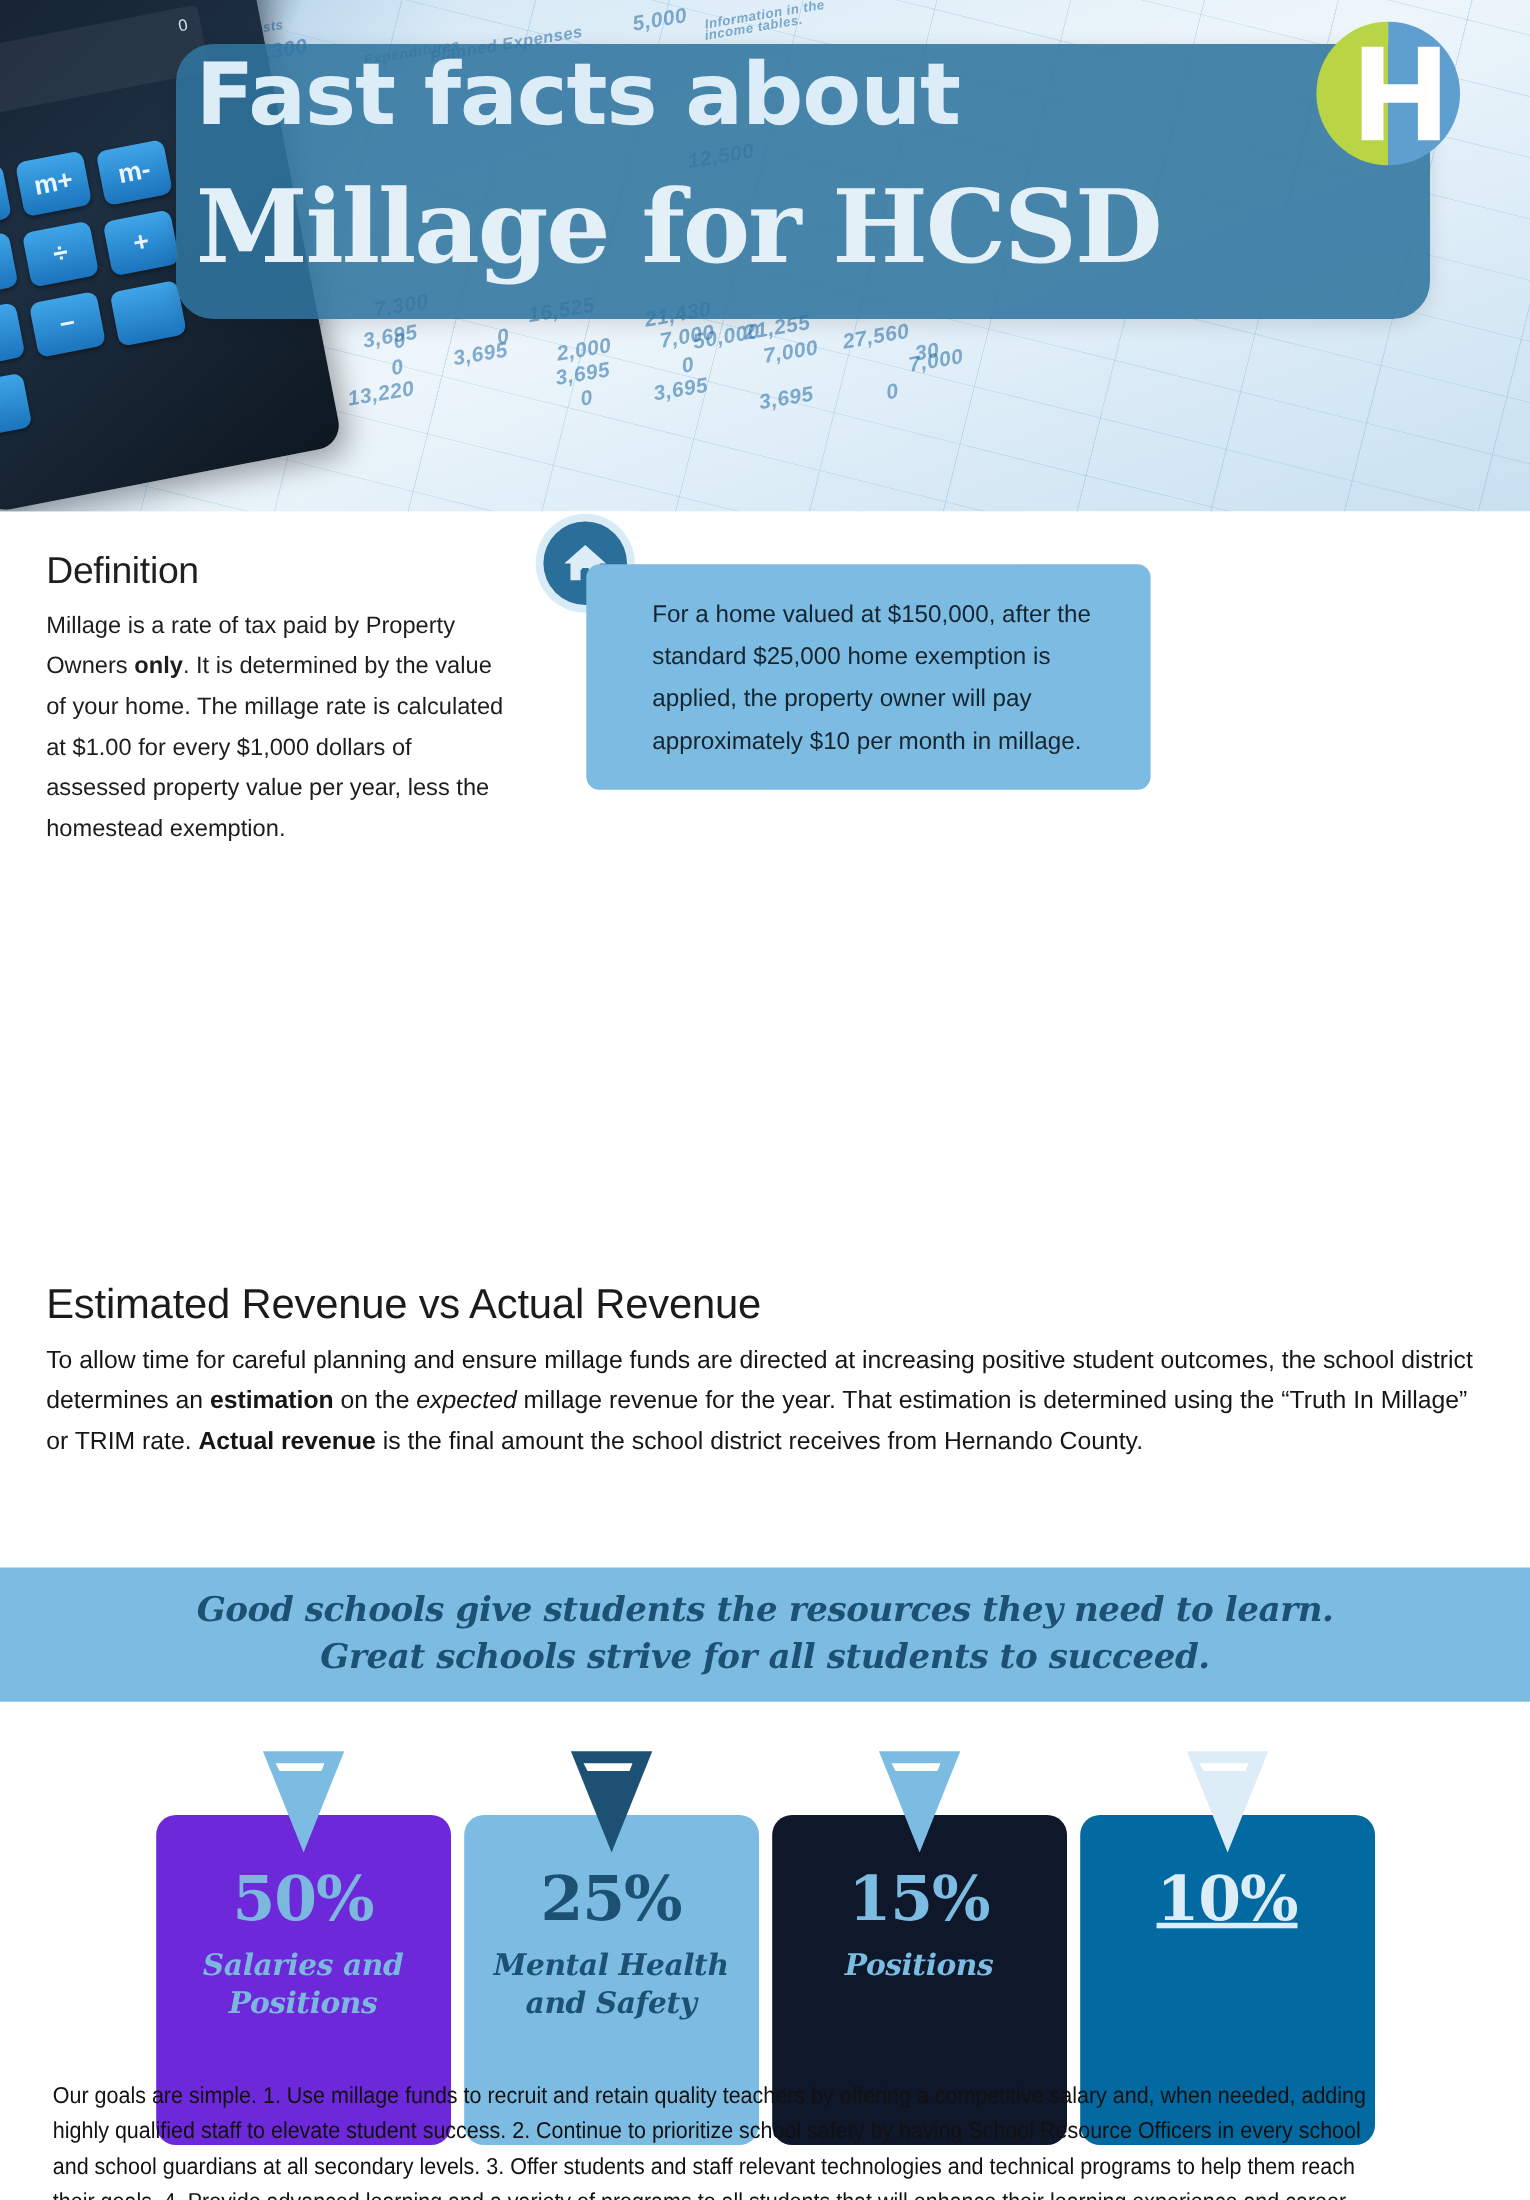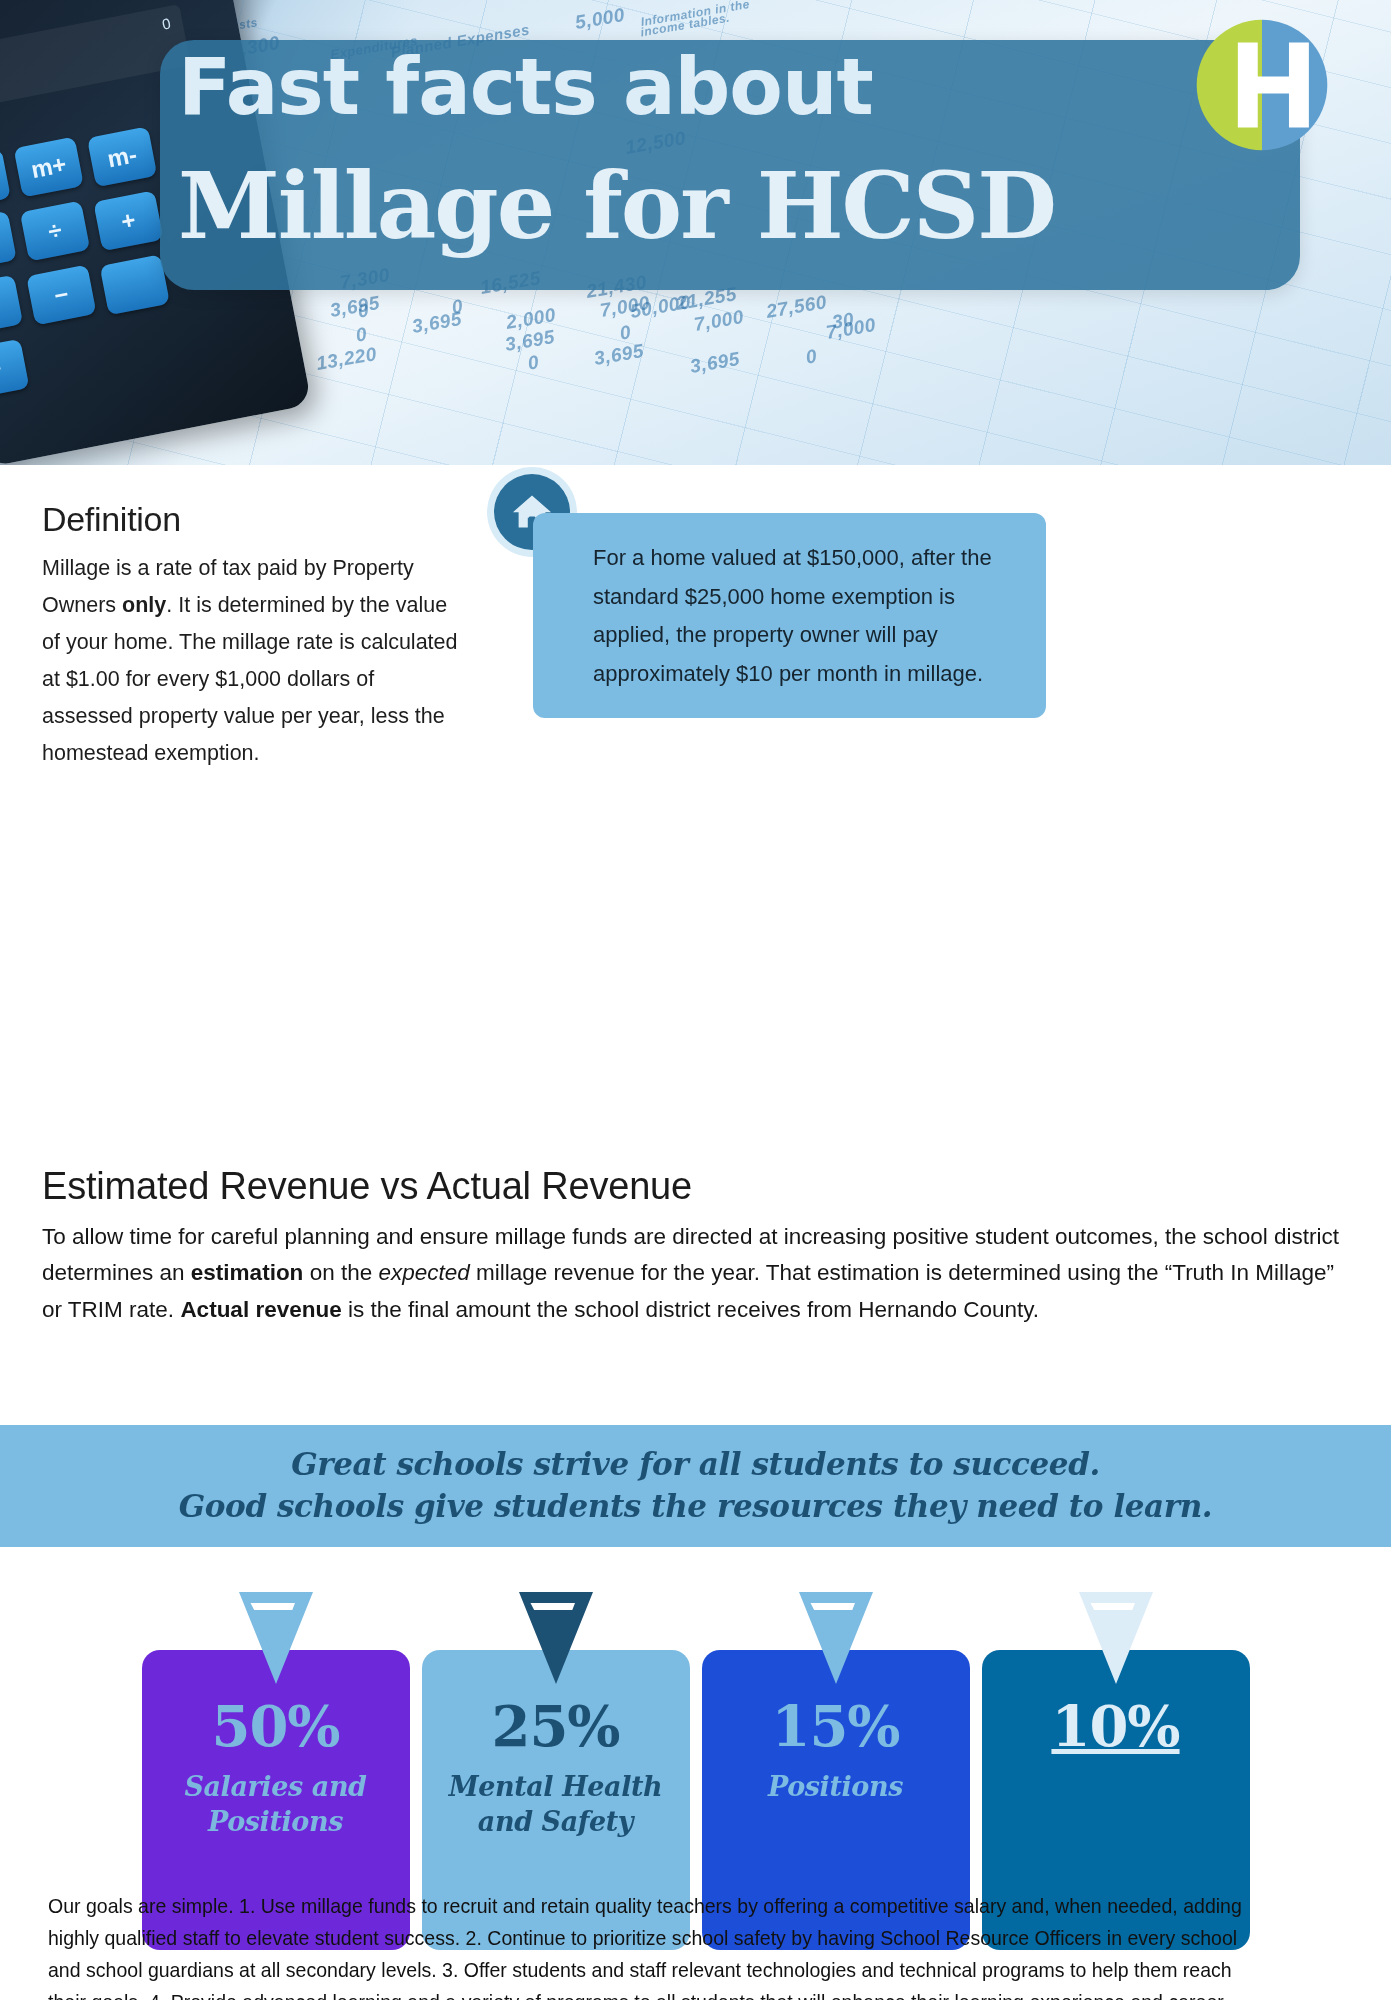--- a/index.html
+++ b/index.html
@@ -330,8 +330,8 @@
 </div>
 
 <div class="quote">
+  <div>Good schools give students the resources they need to learn.</div>
   <div>Great schools strive for all students to succeed.</div>
-  <div>Good schools give students the resources they need to learn.</div>
 </div>
 
 <div class="cards">

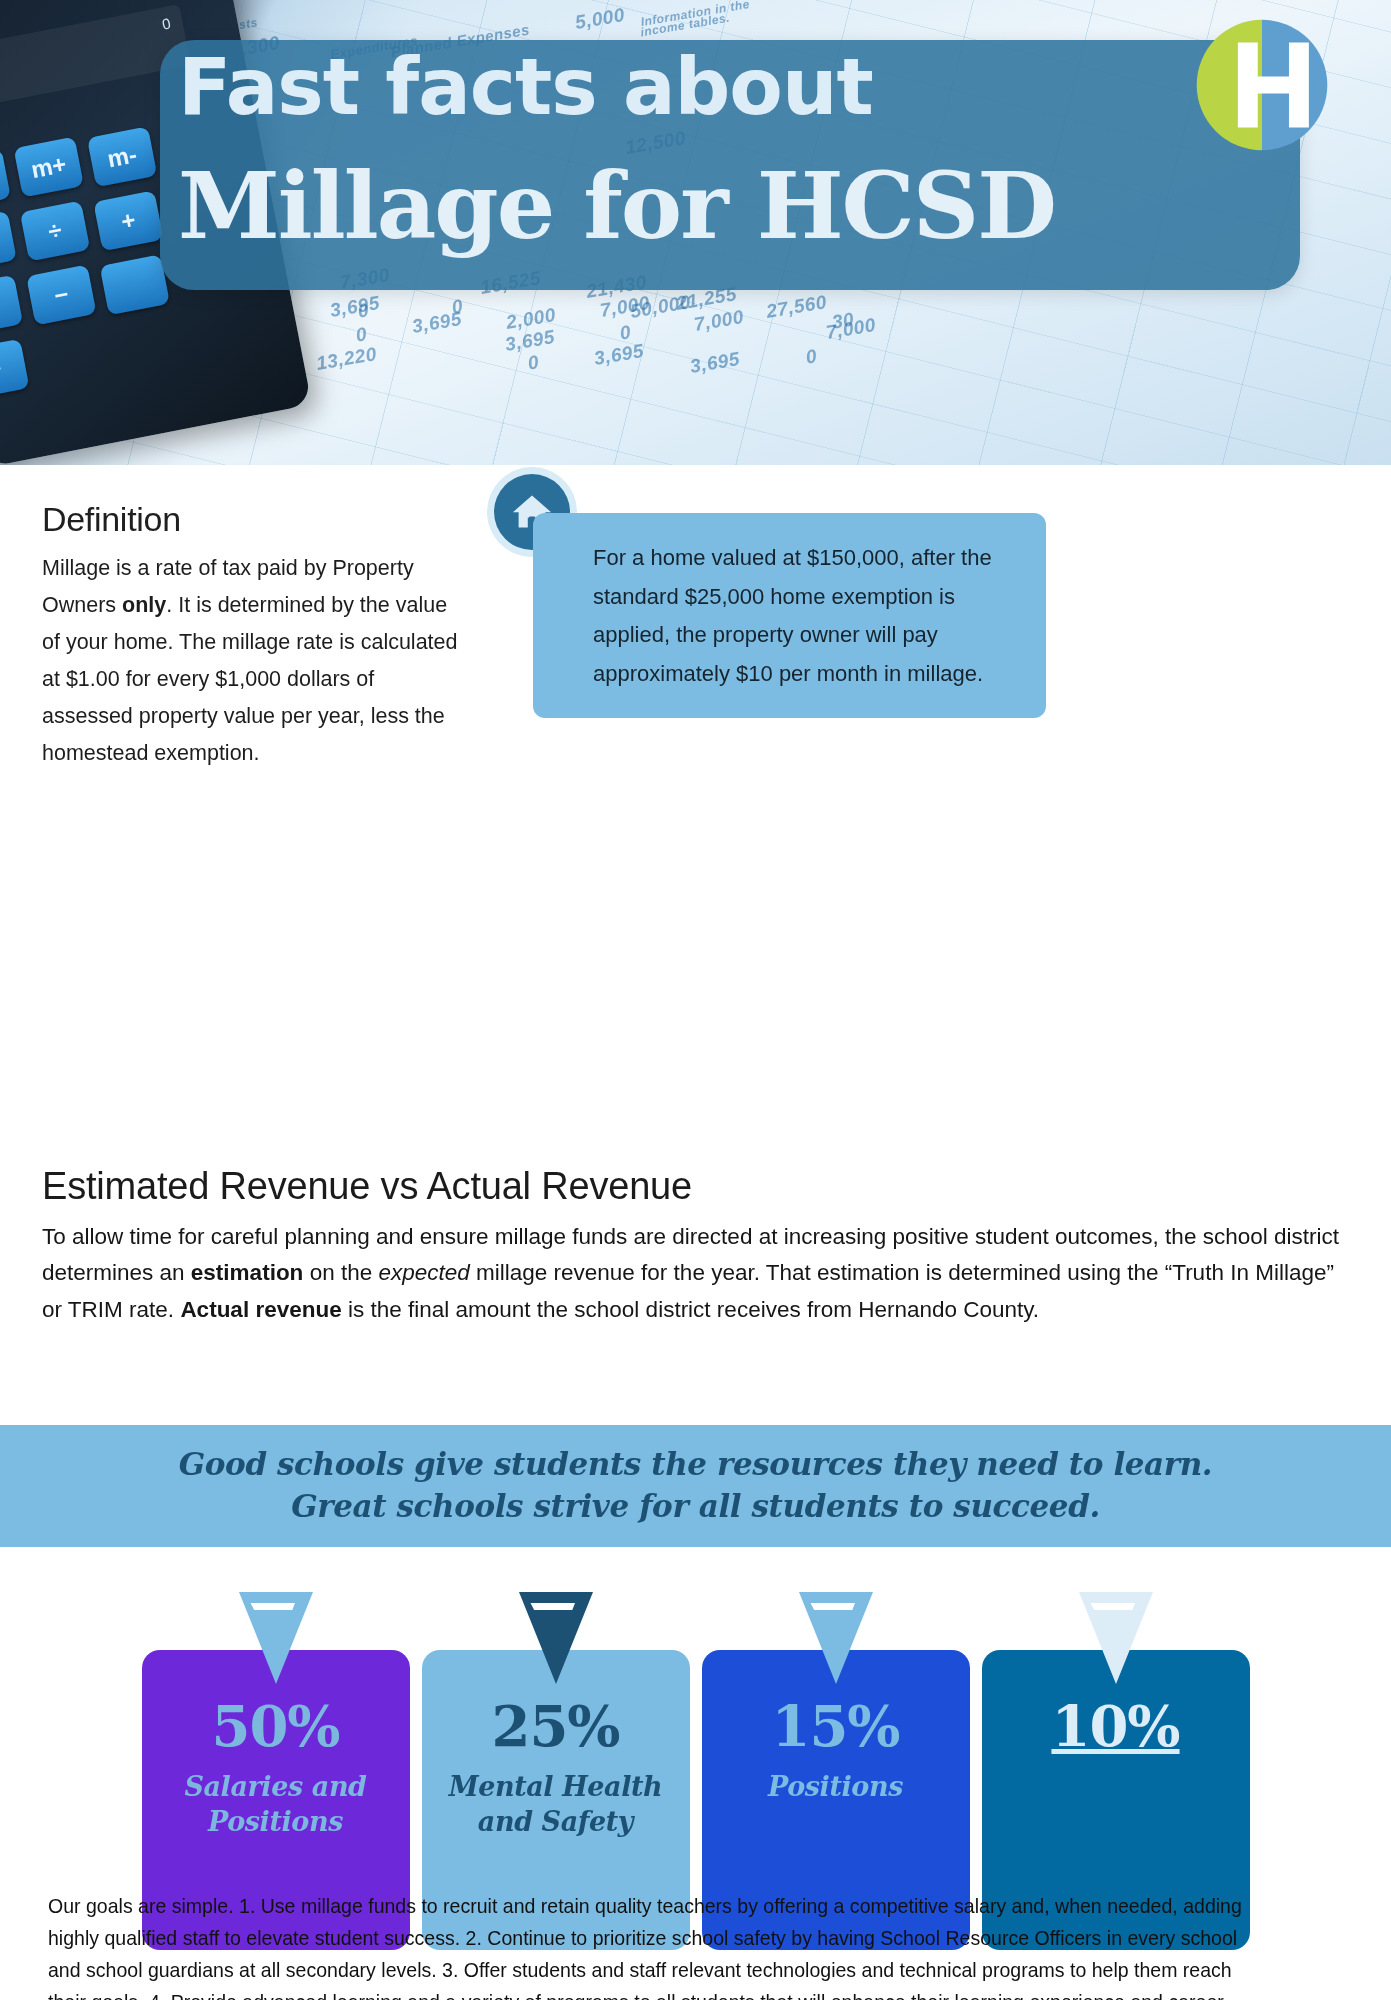--- a/index.html
+++ b/index.html
@@ -363,7 +363,7 @@
       <path d="M2 2 H76 L39 94 Z M13.5 13 H58 L39 62 Z" fill="#7cbbe2" fill-rule="evenodd"></path>
       <path d="M16 20 H61 L39 74 Z" fill="#7cbbe2"></path>
     </svg>
-    <div class="card" style="background:#1d4ed8;color:#7cbbe2;">
+    <div class="card" style="background:#0f172a;color:#7cbbe2;">
       <div class="pct">15%</div>
       <div class="lbl">Positions</div>
     </div>

